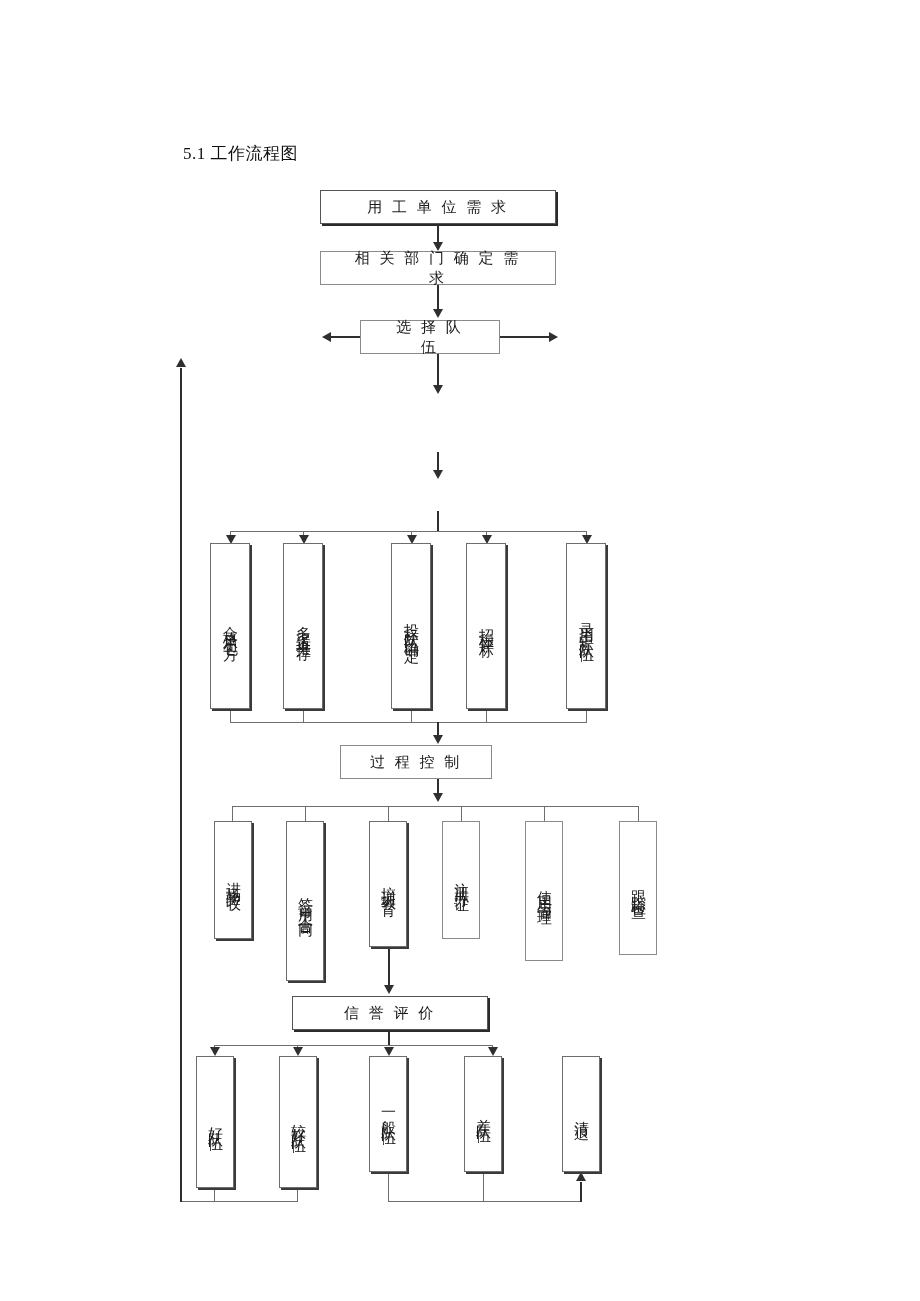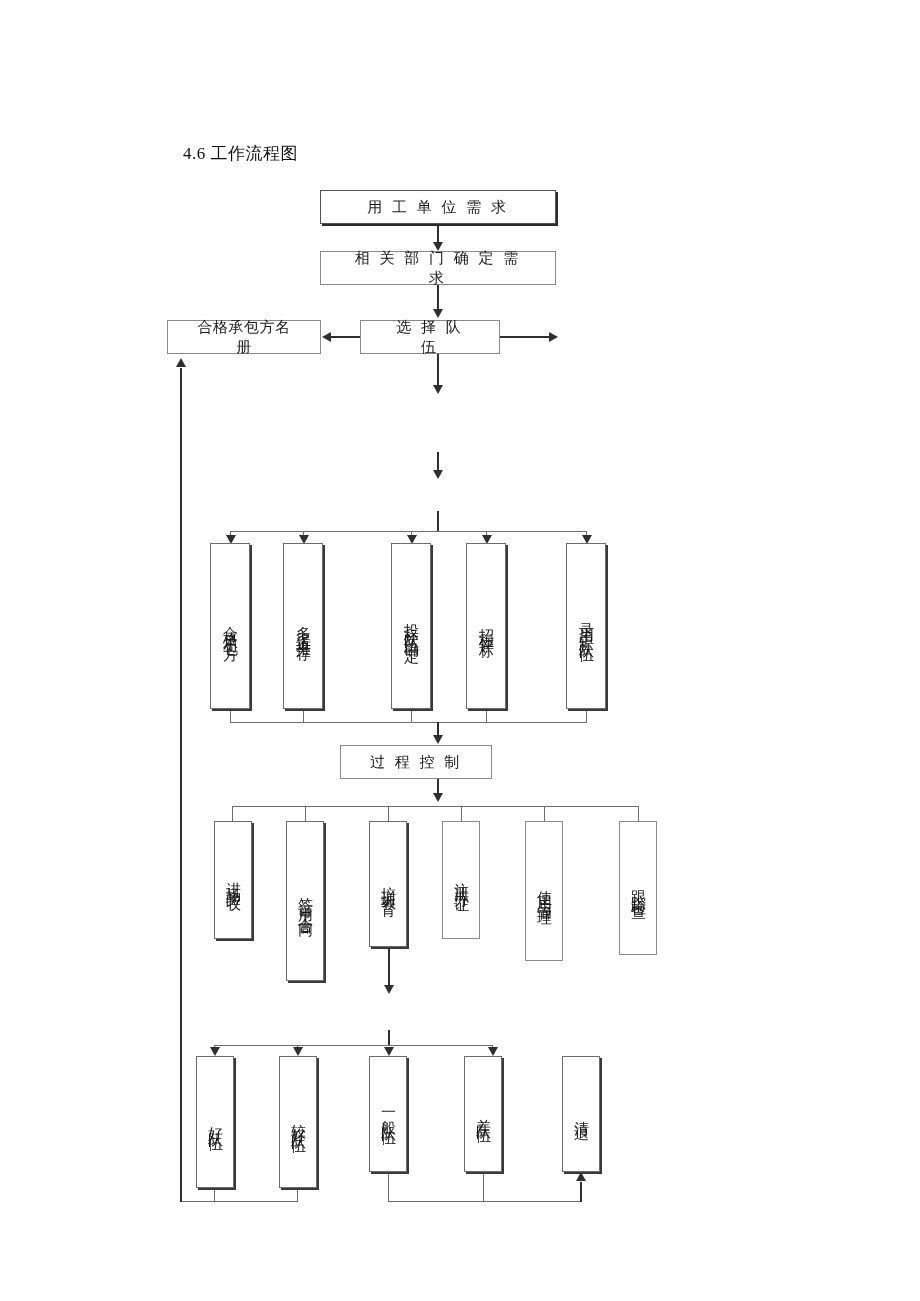--- a/index.html
+++ b/index.html
@@ -128,7 +128,7 @@
 
 <div id="page">
 
-  <div class="section-title">4.6 工作流程图</div>
+  <div class="section-title">5.1 工作流程图</div>
 
   <div class="node h thick" style="left:320px; top:190px; width:236px; height:34px;">
     <span>用 工 单 位 需 求</span>

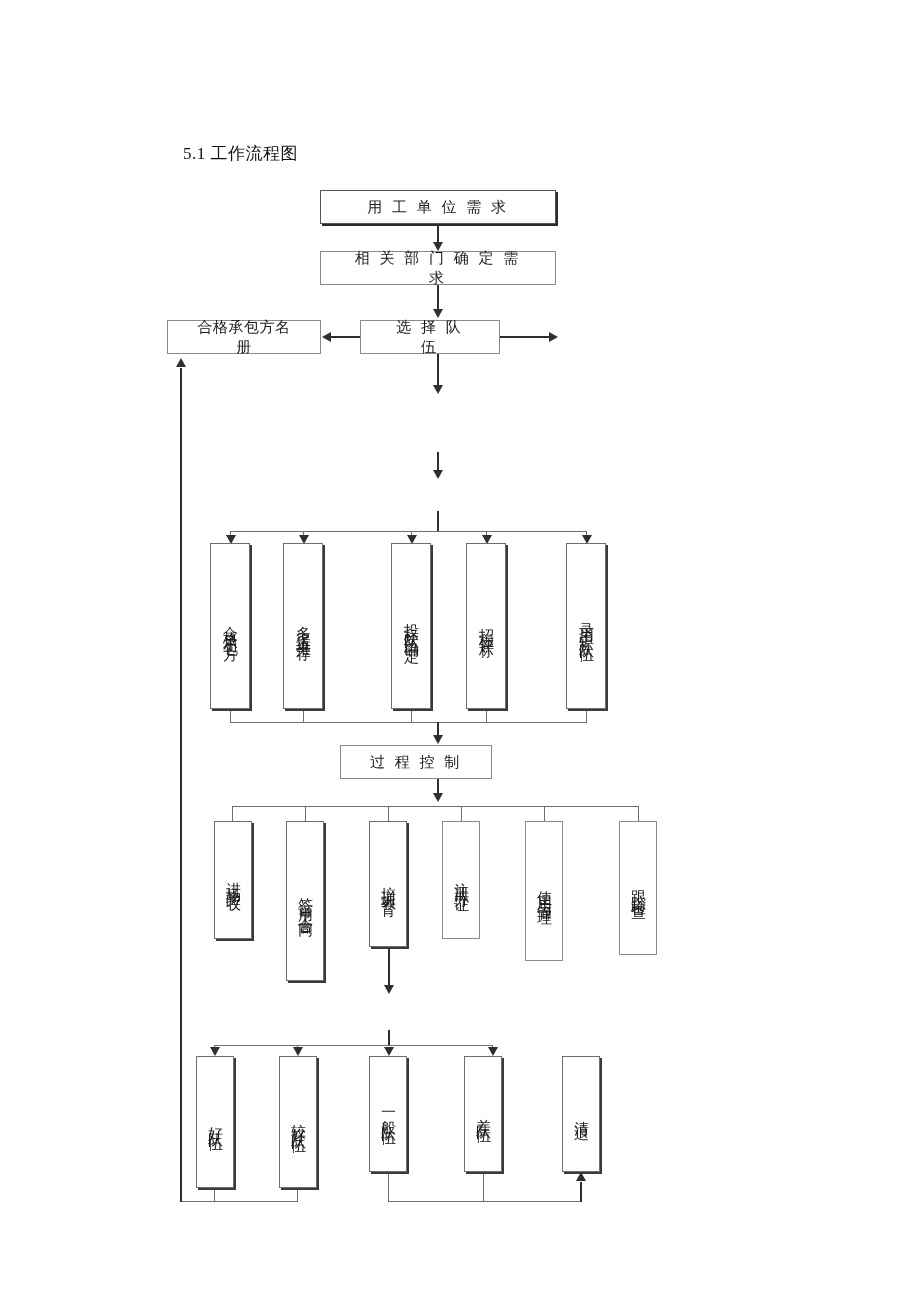--- a/index.html
+++ b/index.html
@@ -144,9 +144,6 @@
   <div class="ln v bold" style="left:437px; top:285px; height:28px;"></div>
   <div class="arw down" style="left:433px; top:309px;"></div>
 
-  <div class="node h tight" style="left:167px; top:320px; width:154px; height:34px;">
-    <span>合格承包方名册</span>
-  </div>
 
   <div class="node h" style="left:360px; top:320px; width:140px; height:34px;">
     <span>选 择 队 伍</span>

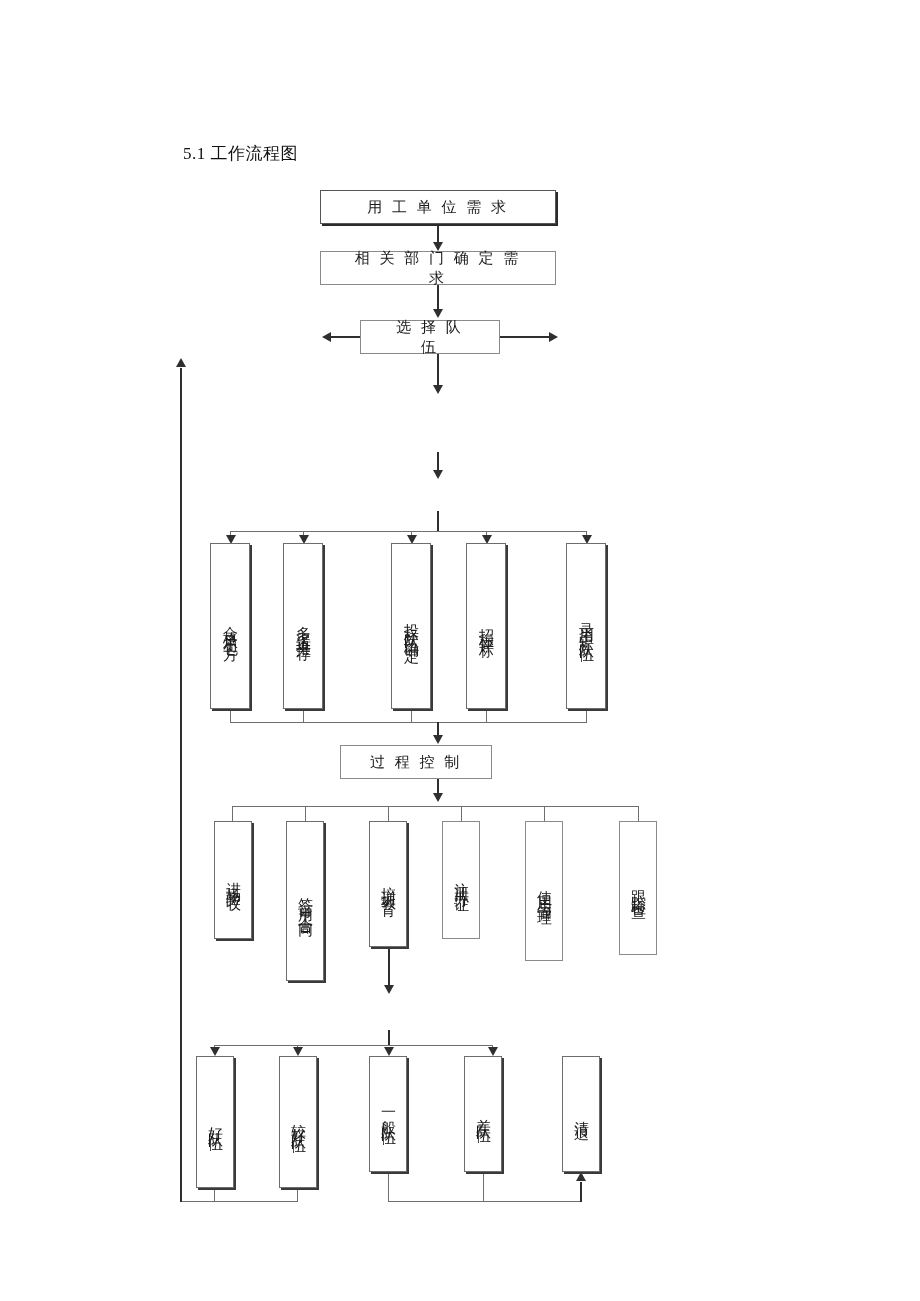--- a/index.html
+++ b/index.html
@@ -240,6 +240,9 @@
   <div class="ln v bold" style="left:388px; top:947px; height:42px;"></div>
   <div class="arw down" style="left:384px; top:985px;"></div>
 
+  <div class="node h thick" style="left:292px; top:996px; width:196px; height:34px;">
+    <span>信 誉 评 价</span>
+  </div>
 
   <div class="ln v bold" style="left:388px; top:1030px; height:16px;"></div>
   <div class="ln h" style="left:214px; top:1045px; width:278px;"></div>

